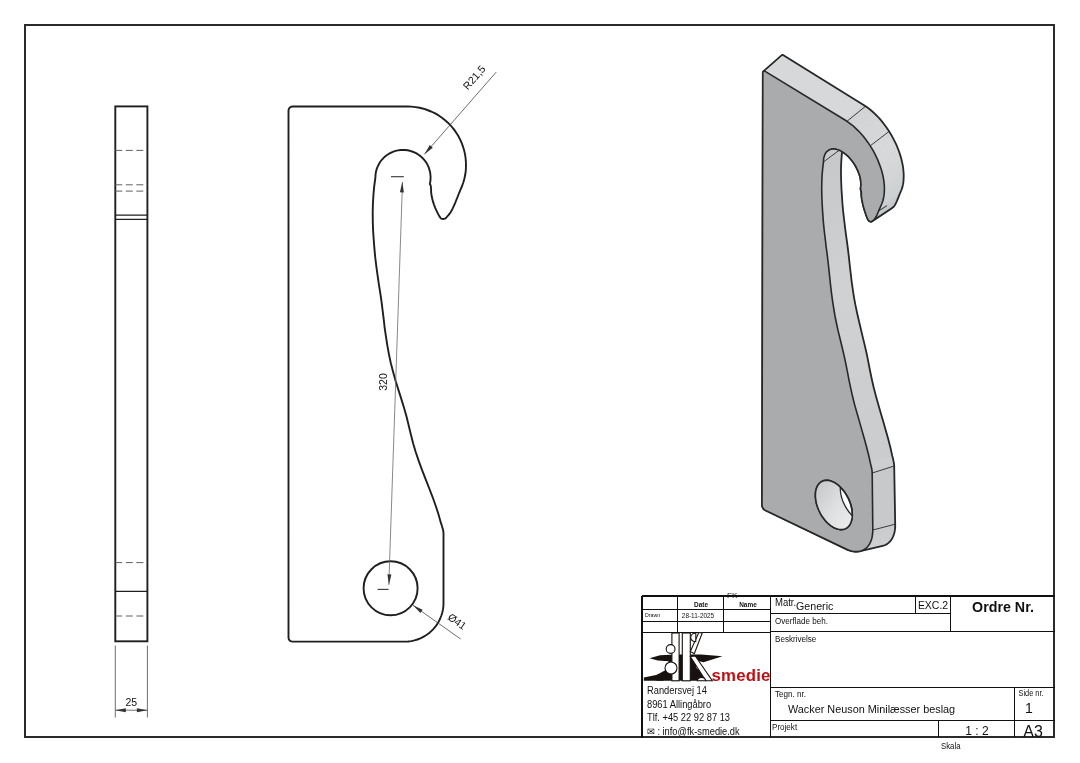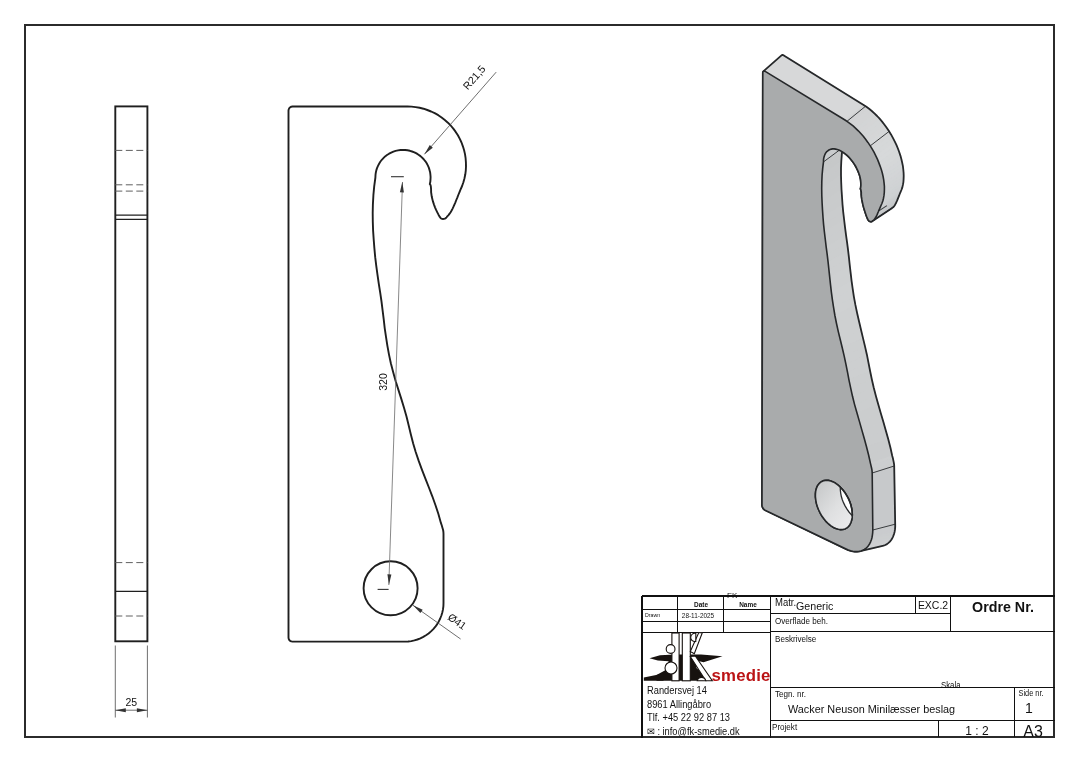--- a/index.html
+++ b/index.html
@@ -207,7 +207,7 @@
 <div style="position:absolute;font-size:8.2px;color:#111;font-weight:400;white-space:nowrap;line-height:1;transform:translate(-50%,0) scaleX(0.9);transform-origin:center top;left:1031.0px;top:690.2px;">Side nr.</div>
 <div style="position:absolute;font-size:14px;color:#111;font-weight:400;white-space:nowrap;line-height:1;transform:translate(-50%,0);transform-origin:center top;left:1029.0px;top:700.8px;">1</div>
 <div style="position:absolute;font-size:8.5px;color:#111;font-weight:400;white-space:nowrap;line-height:1;transform:scaleX(0.95);transform-origin:left top;left:772px;top:722.9px;text-align:right;">Projekt</div>
-<div style="position:absolute;font-size:8.2px;color:#111;font-weight:400;white-space:nowrap;line-height:1;transform:scaleX(0.95);transform-origin:left top;left:941.0px;top:682px;">Skala</div>
+<div style="position:absolute;font-size:8.2px;color:#111;font-weight:400;white-space:nowrap;line-height:1;transform:scaleX(0.95);transform-origin:left top;left:941.0px;top:743px;">Skala</div>
 <div style="position:absolute;font-size:12px;color:#111;font-weight:400;white-space:nowrap;line-height:1;transform:translate(-50%,0);transform-origin:center top;left:977.0px;top:725.0px;">1 : 2</div>
 <div style="position:absolute;font-size:16px;color:#111;font-weight:400;white-space:nowrap;line-height:1;transform:translate(-50%,0);transform-origin:center top;left:1033.0px;top:724.3px;">A3</div>
 <svg width="135" height="60" viewBox="640 628 135 60" style="position:absolute;left:640px;top:628px">

